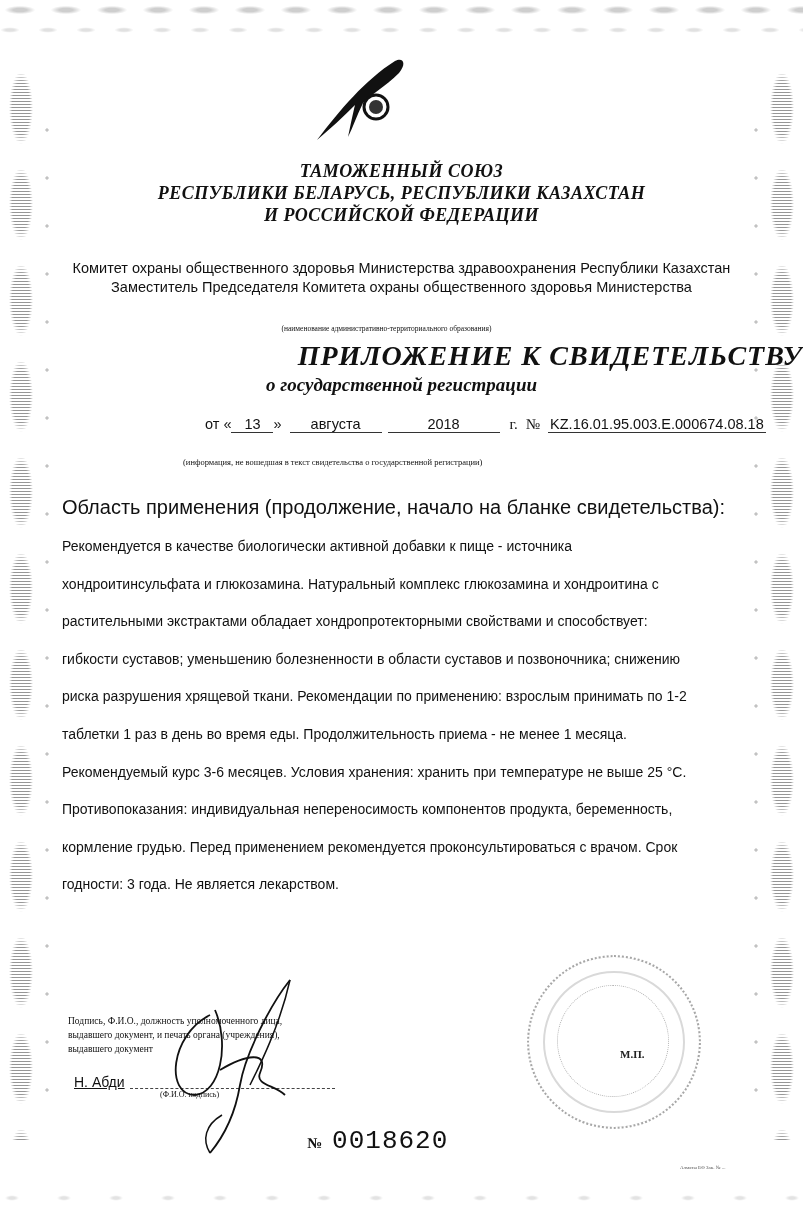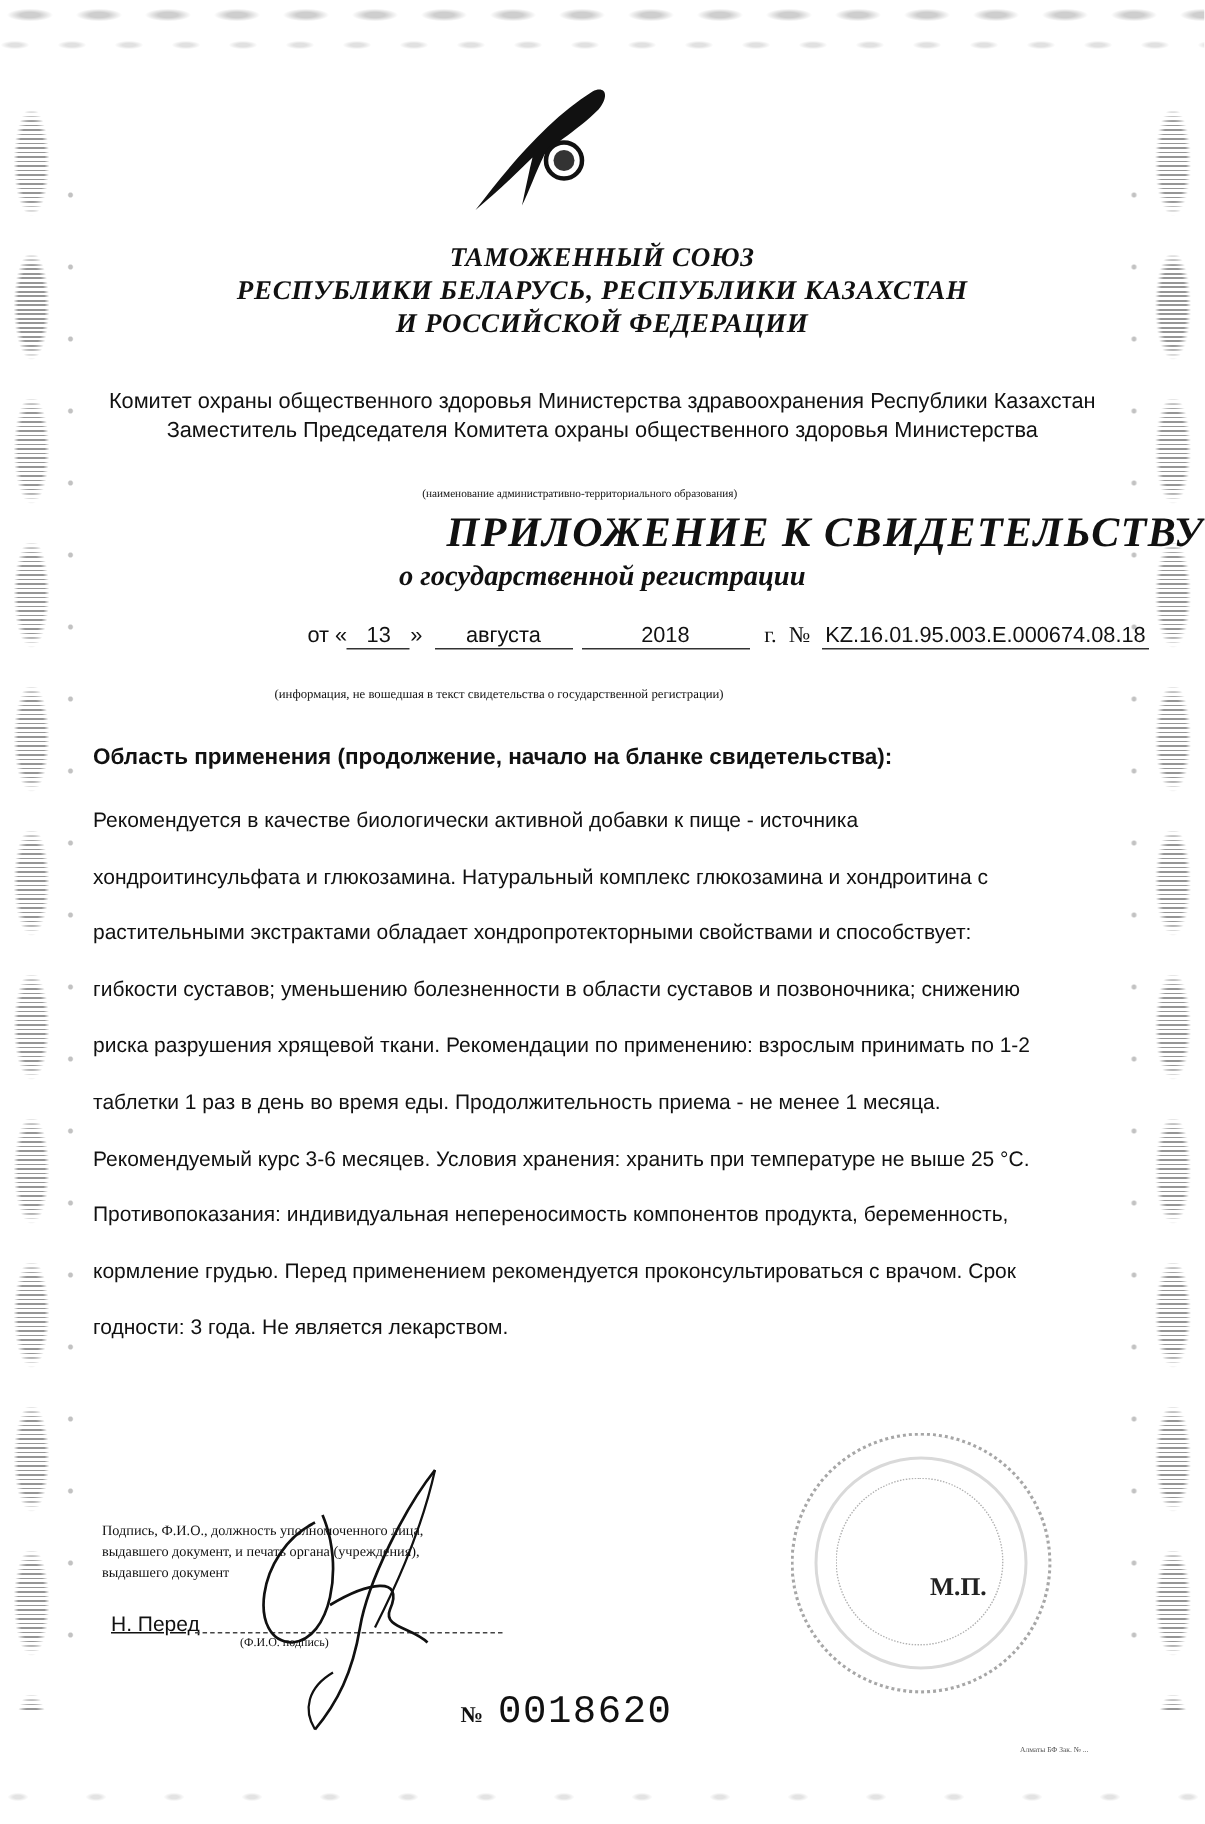--- a/index.html
+++ b/index.html
@@ -78,7 +78,7 @@
     font-family: "Liberation Serif", serif; font-size: 8.5px;
   }
   .section-heading {
-    position: absolute; left: 62px; top: 496px; font-weight: bold; font-size: 15px;
+    position: absolute; left: 62px; top: 496px; font-weight: normal; font-size: 20px;
   }
   .body-text {
     position: absolute; left: 62px; top: 518px; width: 700px;

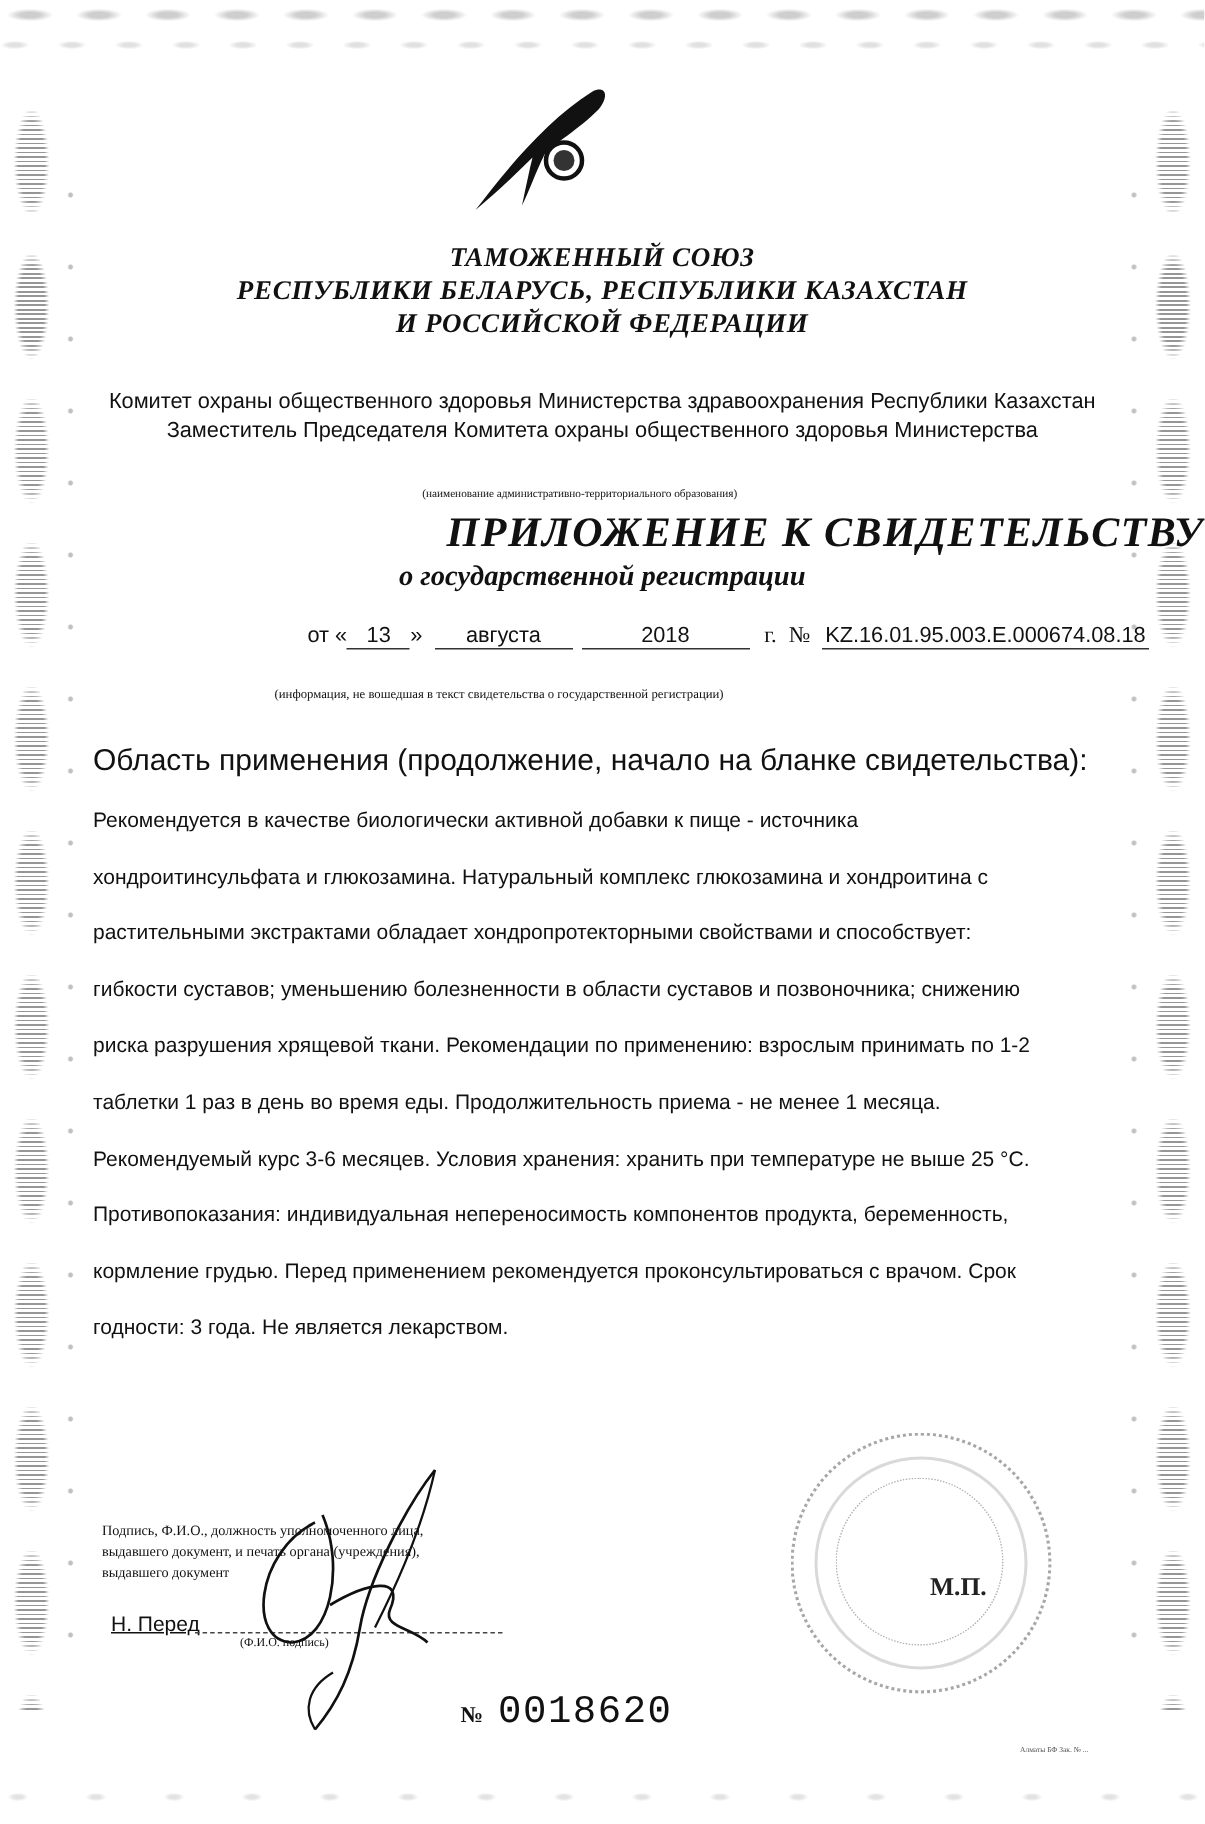--- a/index.html
+++ b/index.html
@@ -121,7 +121,7 @@
   }
   .stamp-label {
     position: absolute; left: 620px; top: 1048px;
-    font-family: "Liberation Serif", serif; font-size: 17px; font-weight: bold; color: #222;
+    font-family: "Liberation Serif", serif; font-size: 11px; font-weight: bold; color: #222;
   }
   .printer-note {
     position: absolute; left: 680px; top: 1165px;

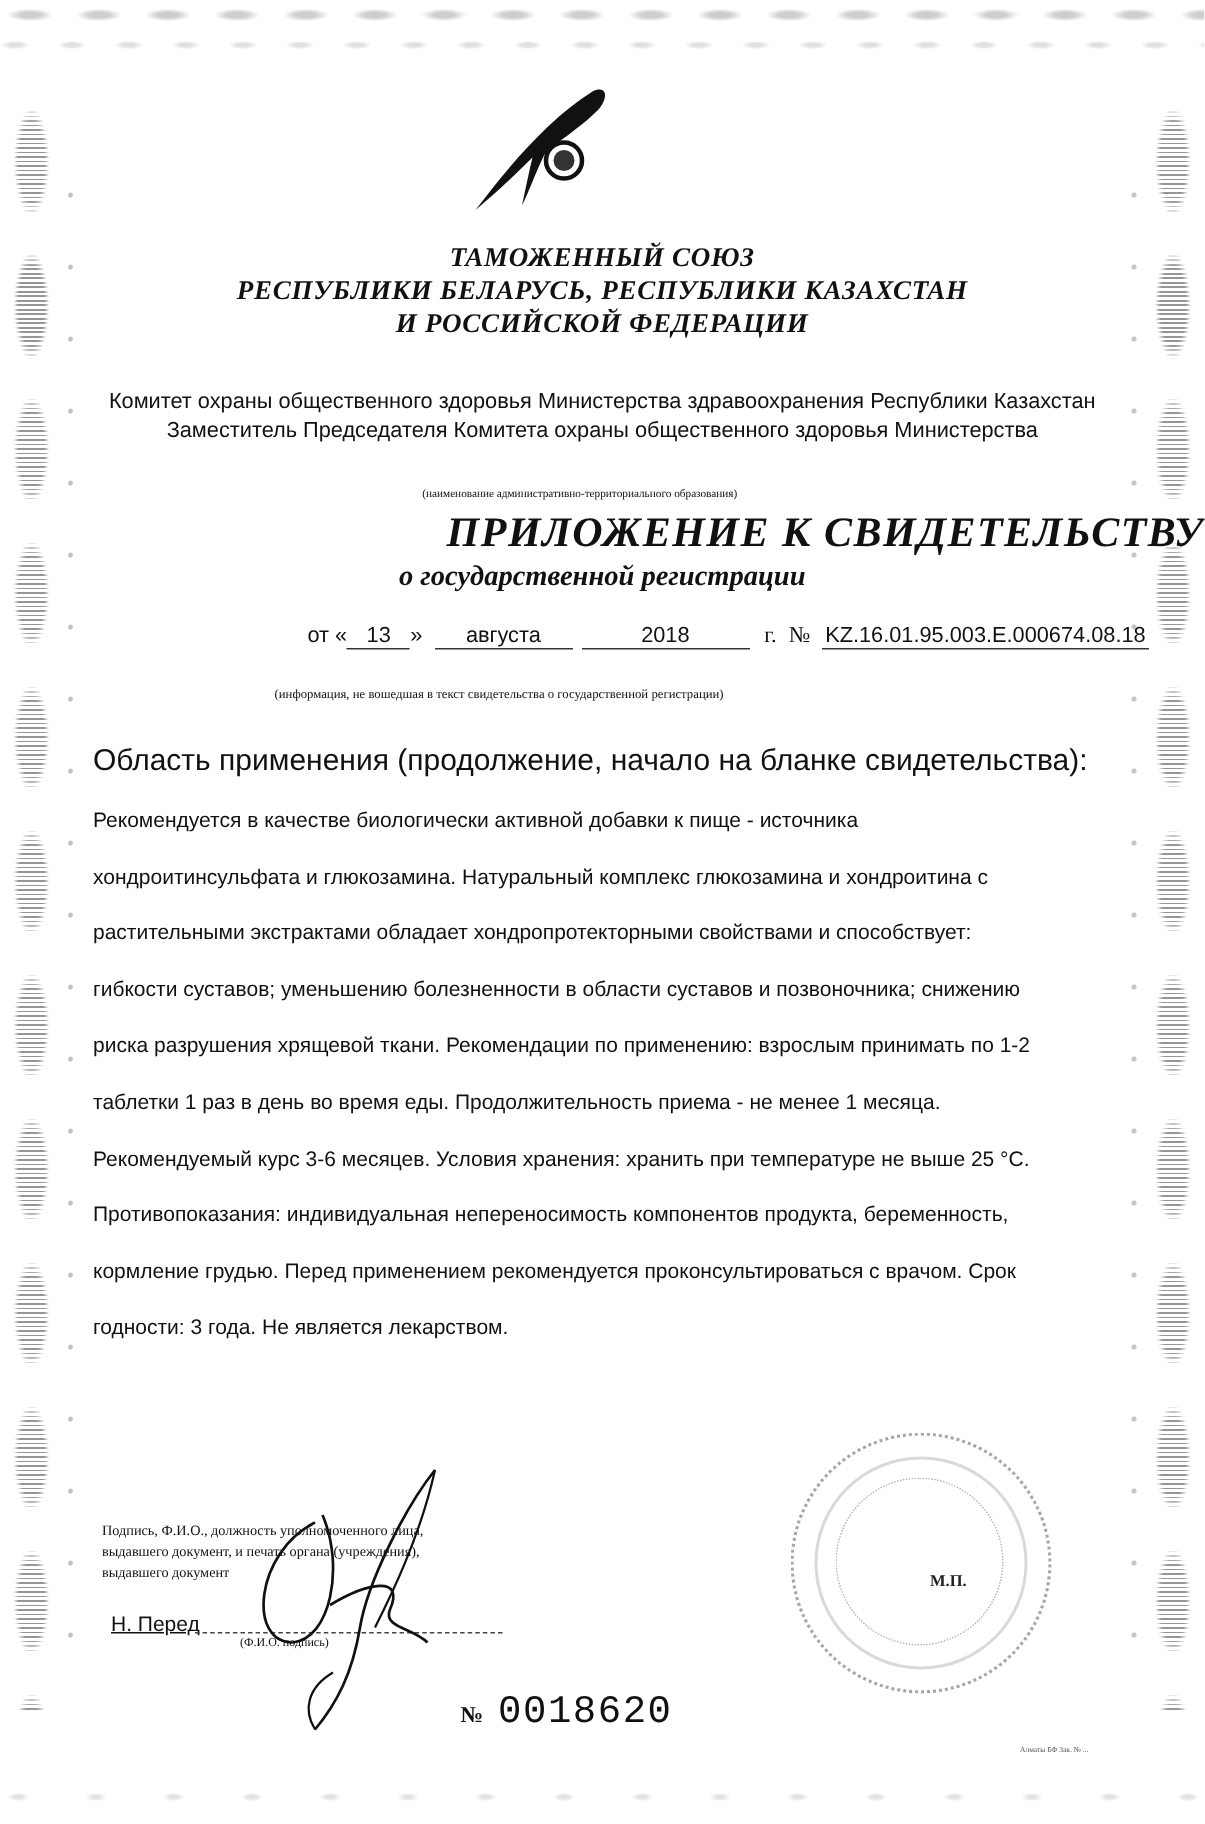--- a/index.html
+++ b/index.html
@@ -193,7 +193,7 @@
   <div>выдавшего документ, и печать органа (учреждения),</div>
   <div>выдавшего документ</div>
 </div>
-<div class="sig-name">Н. Перед</div>
+<div class="sig-name">Н. Абди</div>
 <div class="sig-line"></div>
 <div class="sig-sub">(Ф.И.О.   подпись)</div>
 

